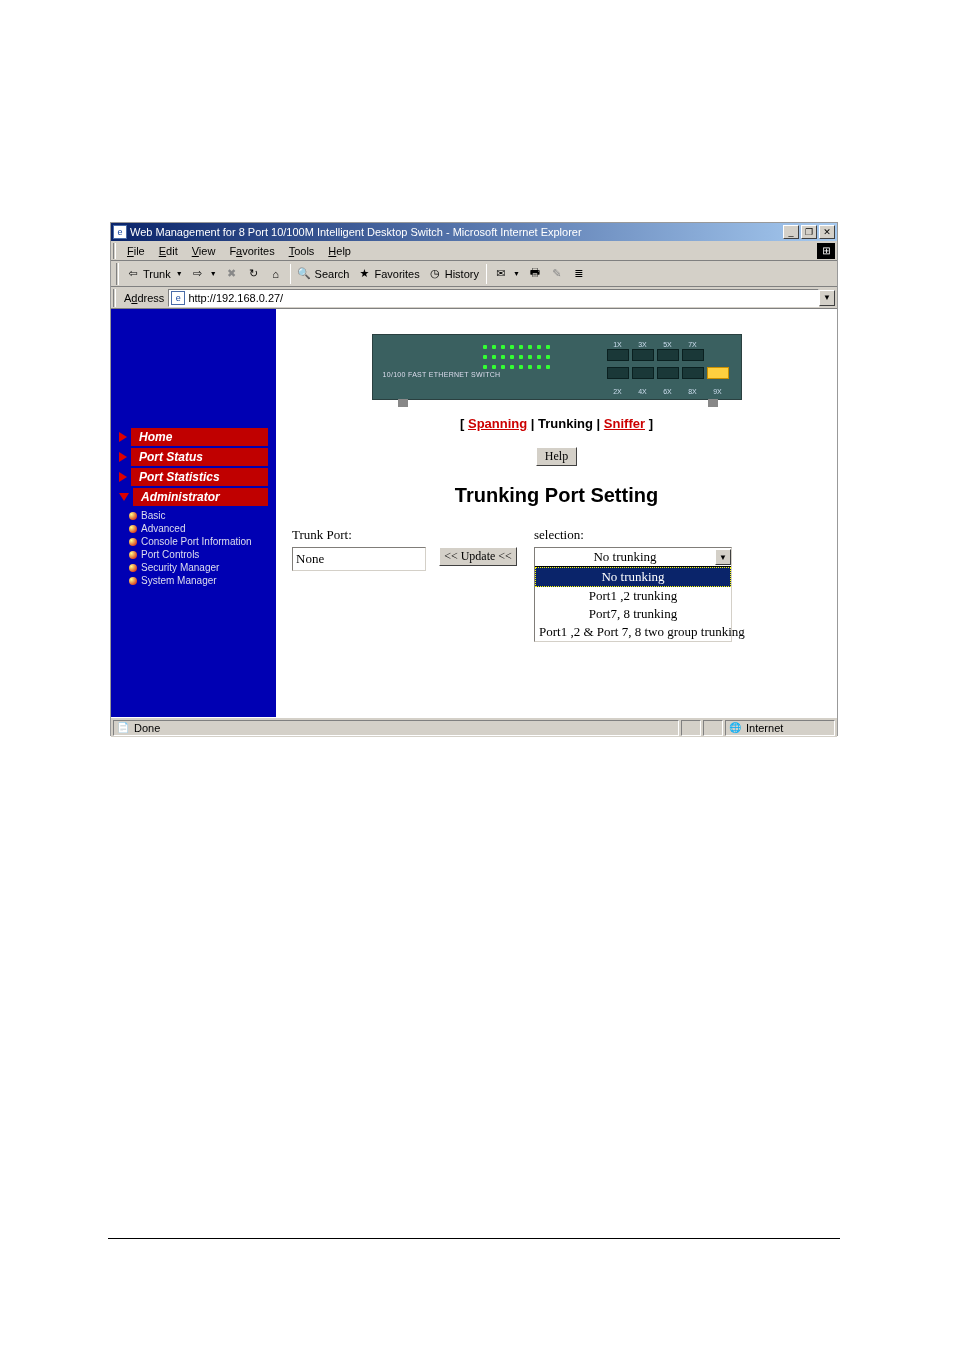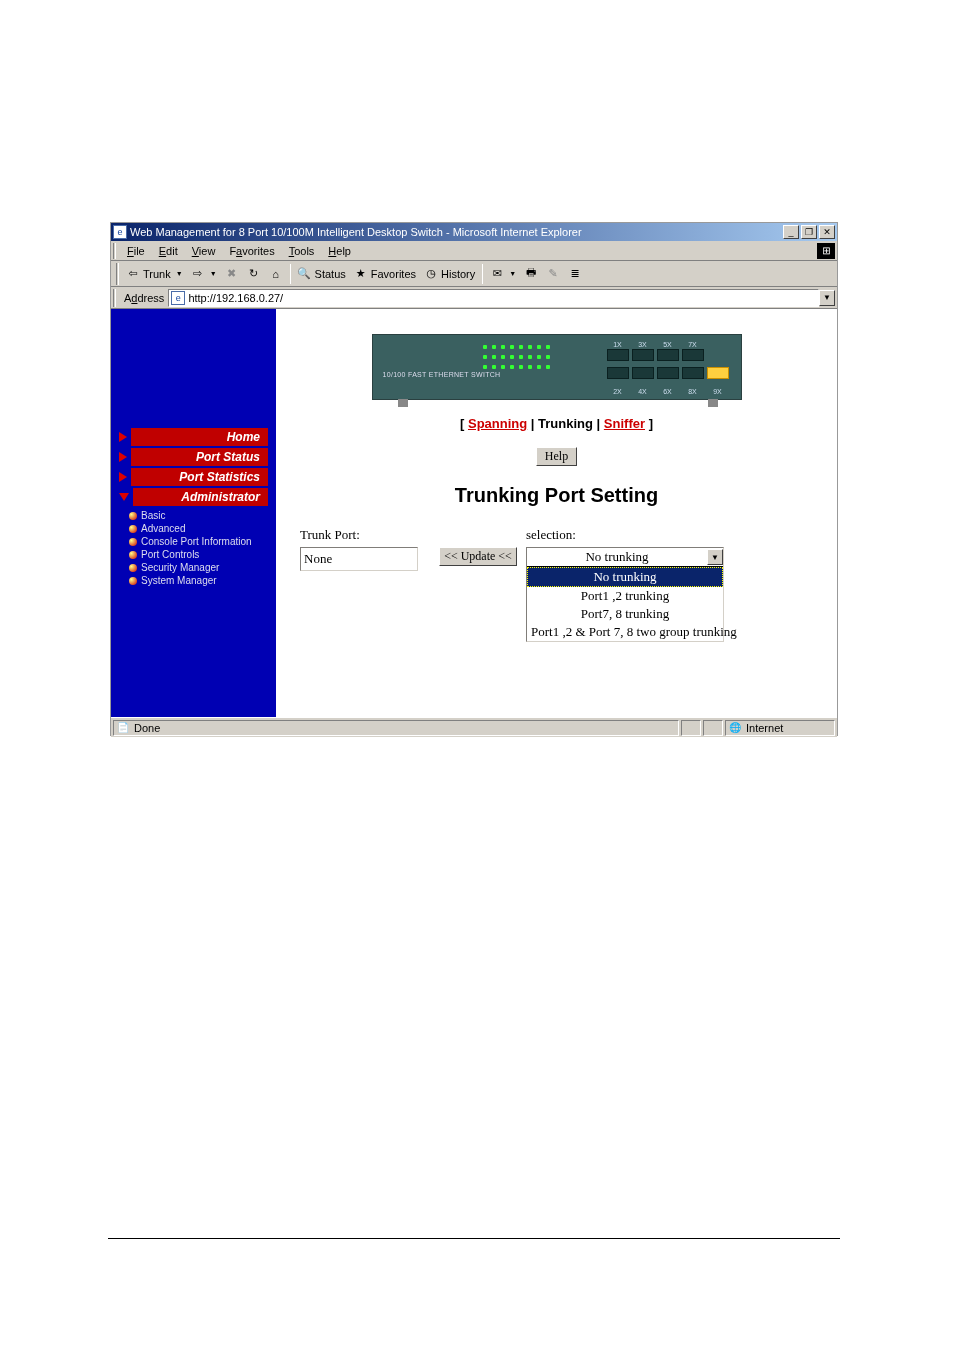--- a/index.html
+++ b/index.html
@@ -148,7 +148,7 @@
       <span class="divider"></span>
       <span class="tbtn">
           <span class="ico">🔍</span>
-          <span>Status</span>
+          <span>Search</span>
         </span>
       <span class="tbtn">
           <span class="ico">★</span>

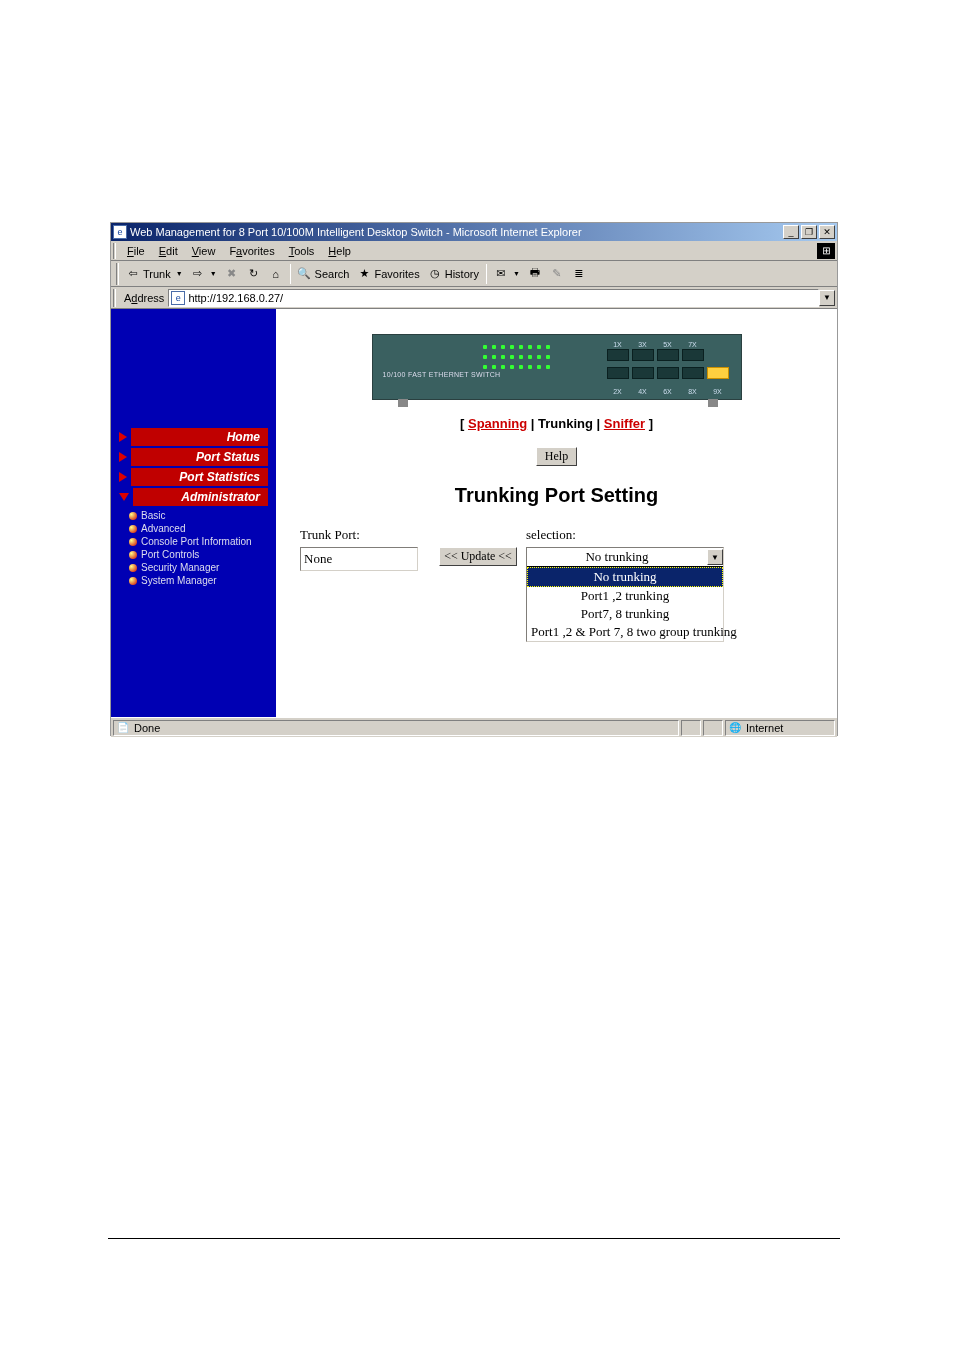--- a/index.html
+++ b/index.html
@@ -36,7 +36,7 @@
   .addressbar .ddbtn { width: 16px; height: 16px; background: #d4d0c8; border: 1px solid #fff; border-right-color: #404040; border-bottom-color: #404040; display: flex; align-items: center; justify-content: center; font-size: 8px; }
   
   .content { position: relative; height: 408px; background: #fff; display: flex; }
-  .sidebar { width: 165px; background: #0000b3; color: #fff; position: relative; text-align: right; }
+  .sidebar { width: 165px; background: #0000b3; color: #fff; position: relative; }
   .navlist { margin-top: 118px; }
   .navitem { display: flex; align-items: center; padding: 1px 0 1px 8px; }
   .navitem .tri { width: 0; height: 0; border-top: 5px solid transparent; border-bottom: 5px solid transparent; border-left: 8px solid #d00; margin-right: 4px; }

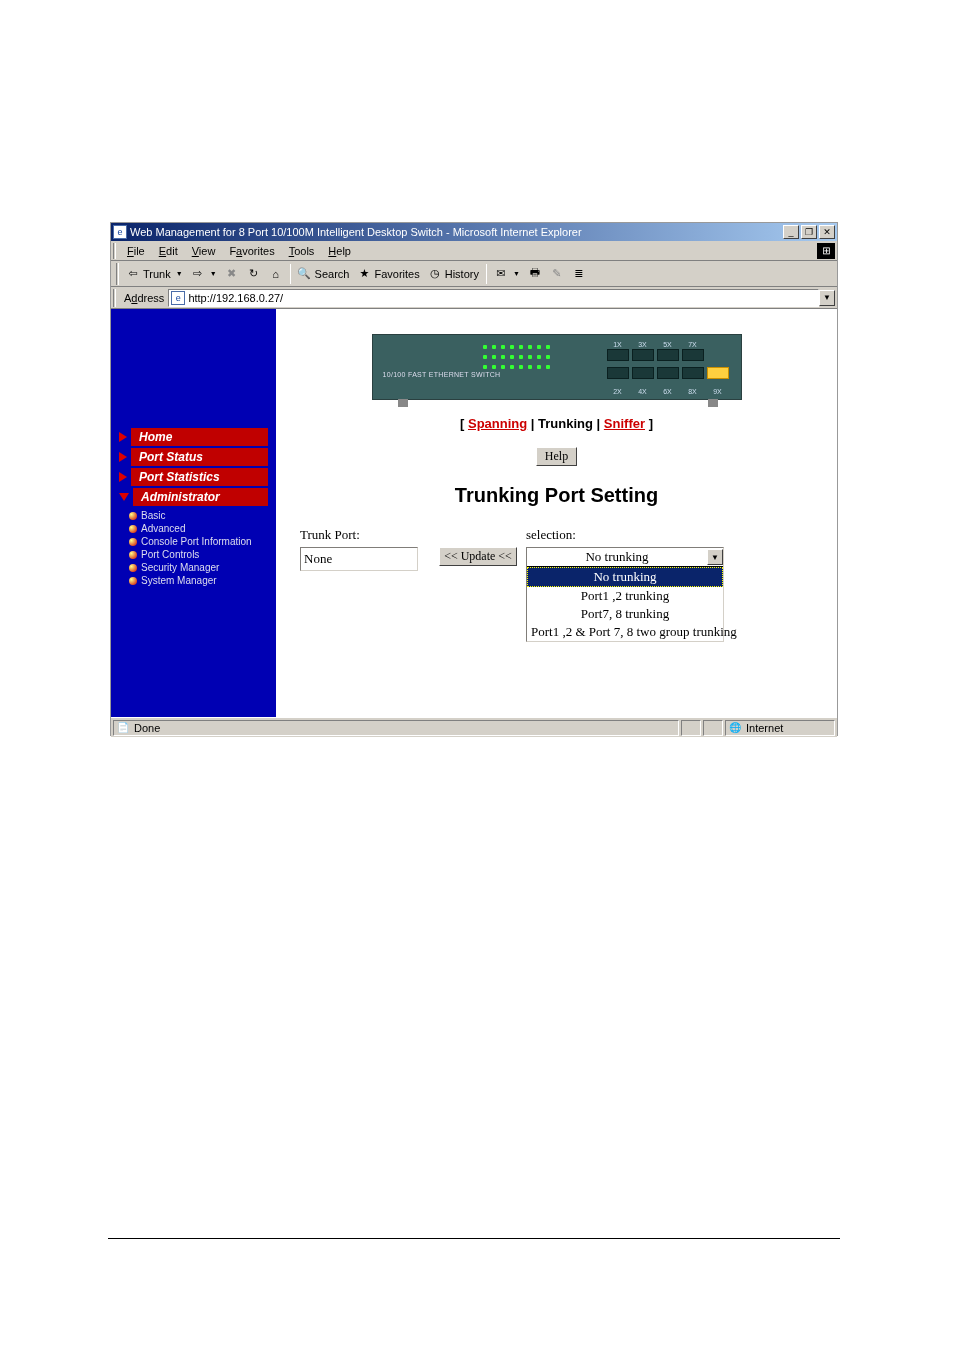--- a/index.html
+++ b/index.html
@@ -70,7 +70,7 @@
   .help-row { text-align: center; margin: 14px 0; }
   .help-row button { font-family: "Times New Roman", serif; font-size: 12px; padding: 1px 8px; background: #d4d0c8; border: 1px solid #fff; border-right-color: #404040; border-bottom-color: #404040; cursor: pointer; }
   .main-heading { text-align: center; font-family: Arial; font-size: 20px; font-weight: bold; margin: 18px 0 20px; }
-  .form-area { display: flex; margin: 0 24px; gap: 8px; font-family: "Times New Roman", serif; font-size: 13px; }
+  .form-area { display: flex; margin: 0 16px; gap: 16px; font-family: "Times New Roman", serif; font-size: 13px; }
   .form-col { }
   .form-col.c1 { width: 130px; }
   .form-col.c2 { width: 80px; text-align: center; }

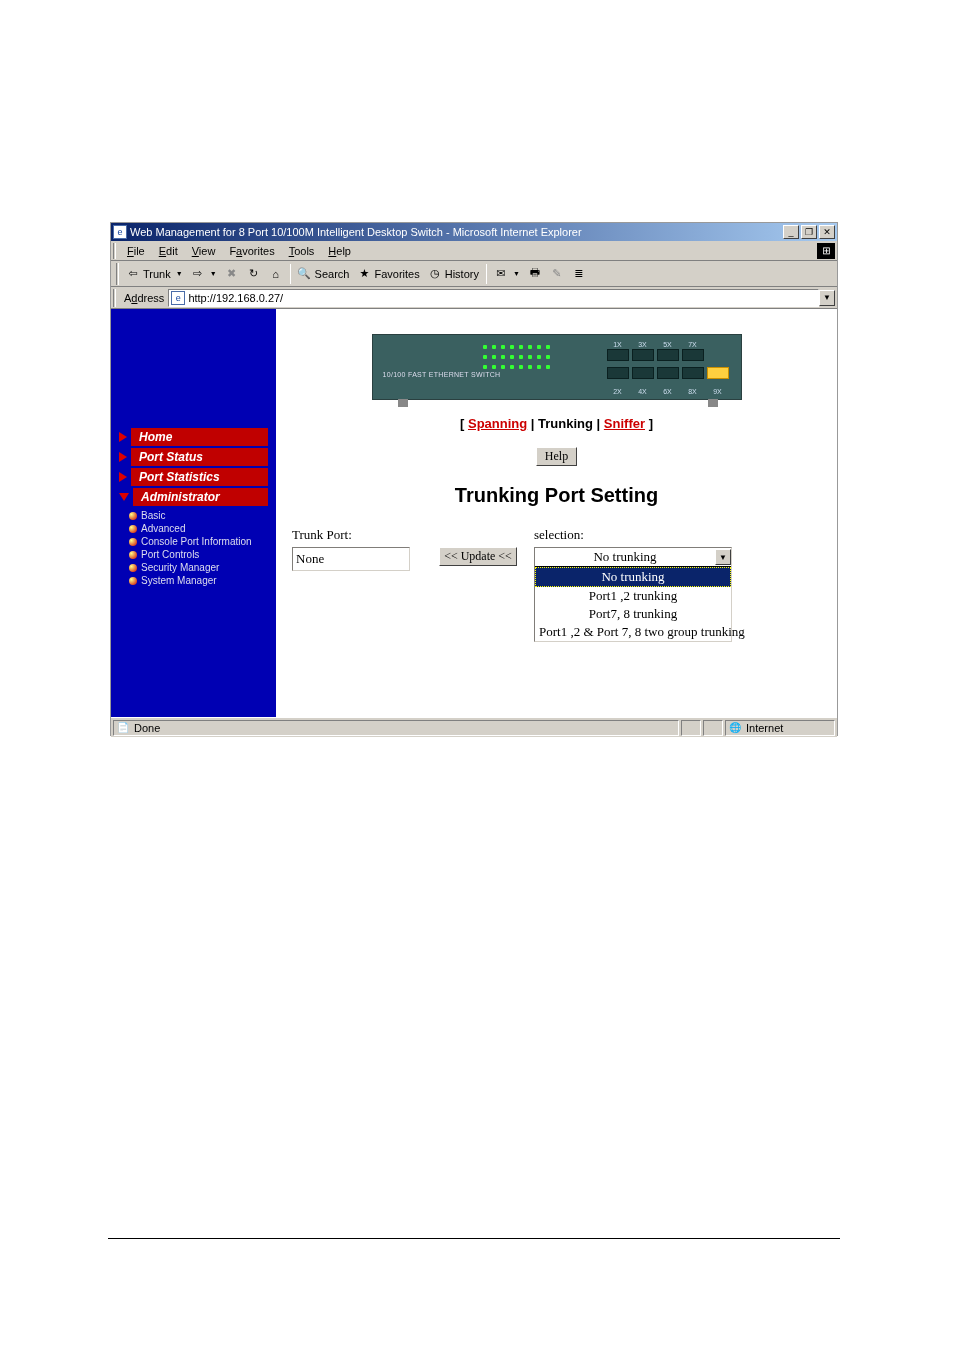--- a/index.html
+++ b/index.html
@@ -76,7 +76,7 @@
   .form-col.c2 { width: 80px; text-align: center; }
   .form-col.c3 { width: 210px; }
   .form-col .hdr { margin-bottom: 4px; }
-  .trunk-input { width: 118px; height: 18px; border: 1px inset #d4d0c8; background: #fff; padding: 11px 3px; font-family: inherit; font-size: 13px; }
+  .trunk-input { width: 134px; height: 18px; border: 1px inset #d4d0c8; background: #fff; padding: 11px 3px; font-family: inherit; font-size: 13px; }
   .update-btn { font-family: "Times New Roman", serif; font-size: 12px; padding: 1px 4px; background: #d4d0c8; border: 1px solid #fff; border-right-color: #404040; border-bottom-color: #404040; cursor: pointer; margin-top: 0; }
   .select-box { width: 198px; border: 1px inset #d4d0c8; background: #fff; font-family: "Times New Roman", serif; font-size: 13px; text-align: center; }
   .select-box .sel-head { height: 18px; display: flex; align-items: center; }

